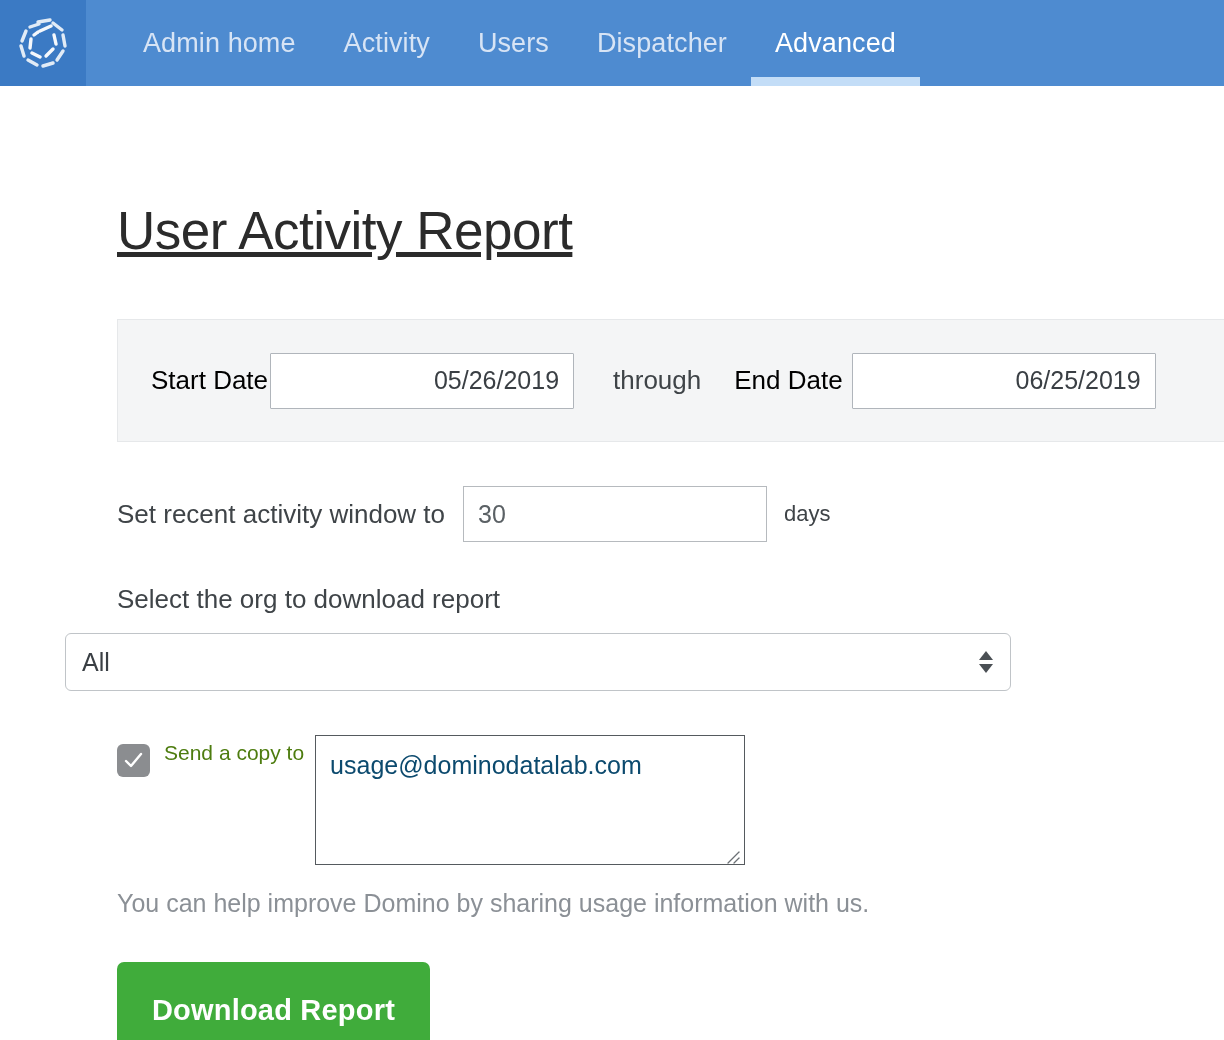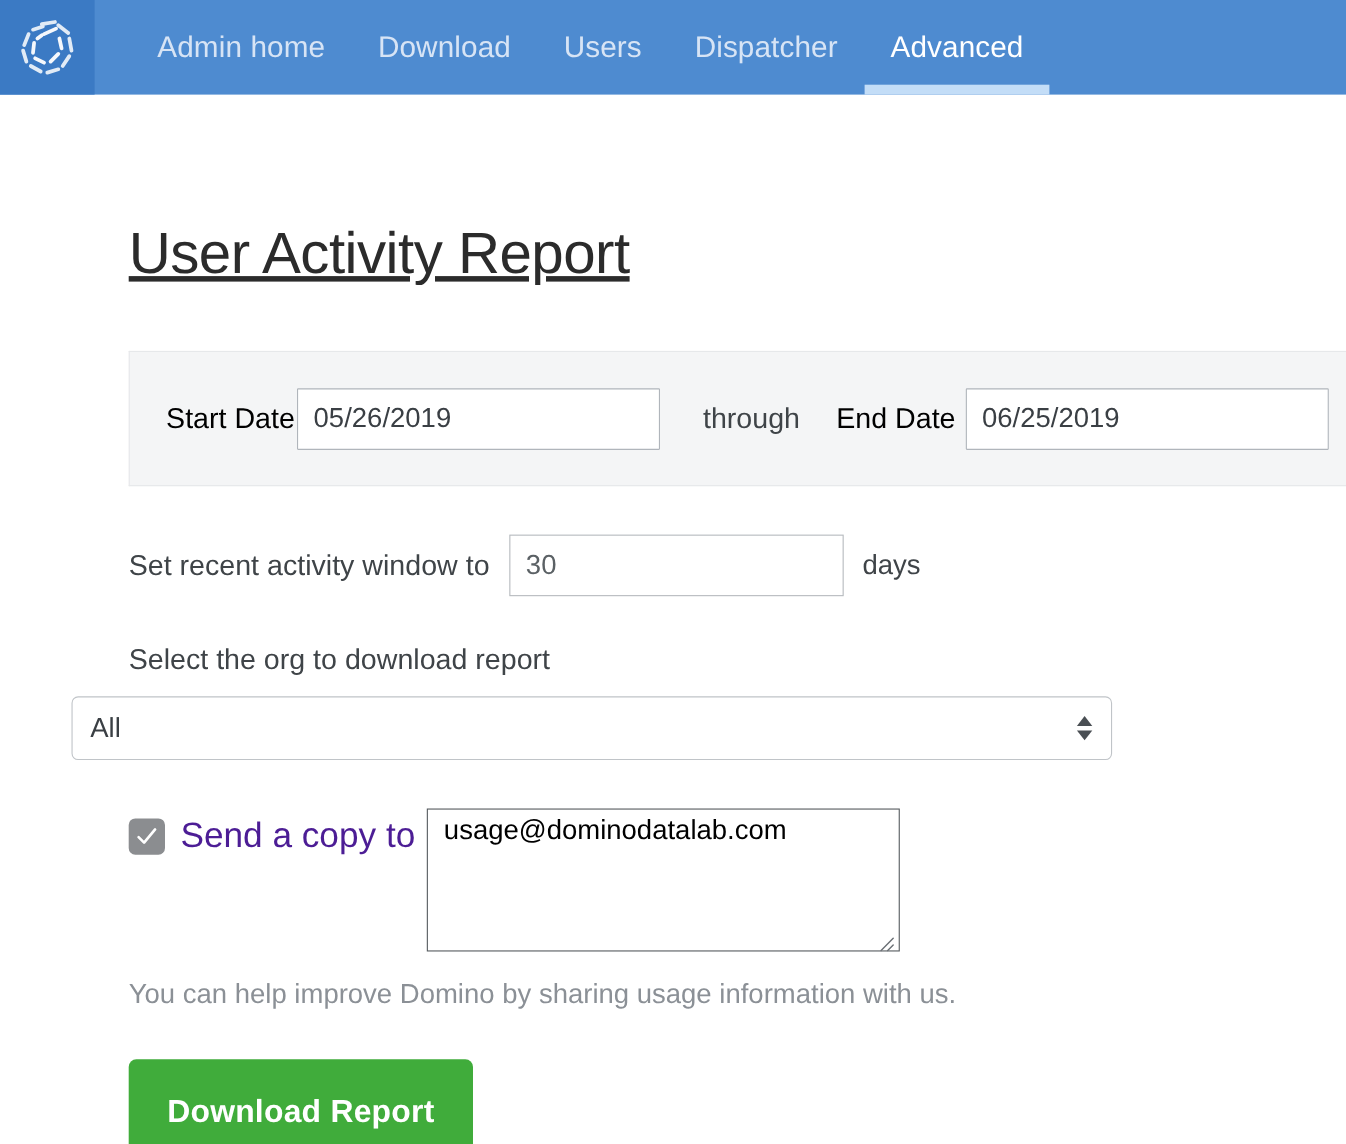--- a/index.html
+++ b/index.html
@@ -319,7 +319,7 @@
       <span>Admin home</span>
     </div>
     <div class="nav-item">
-      <span>Download</span>
+      <span>Activity</span>
     </div>
     <div class="nav-item">
       <span>Users</span>

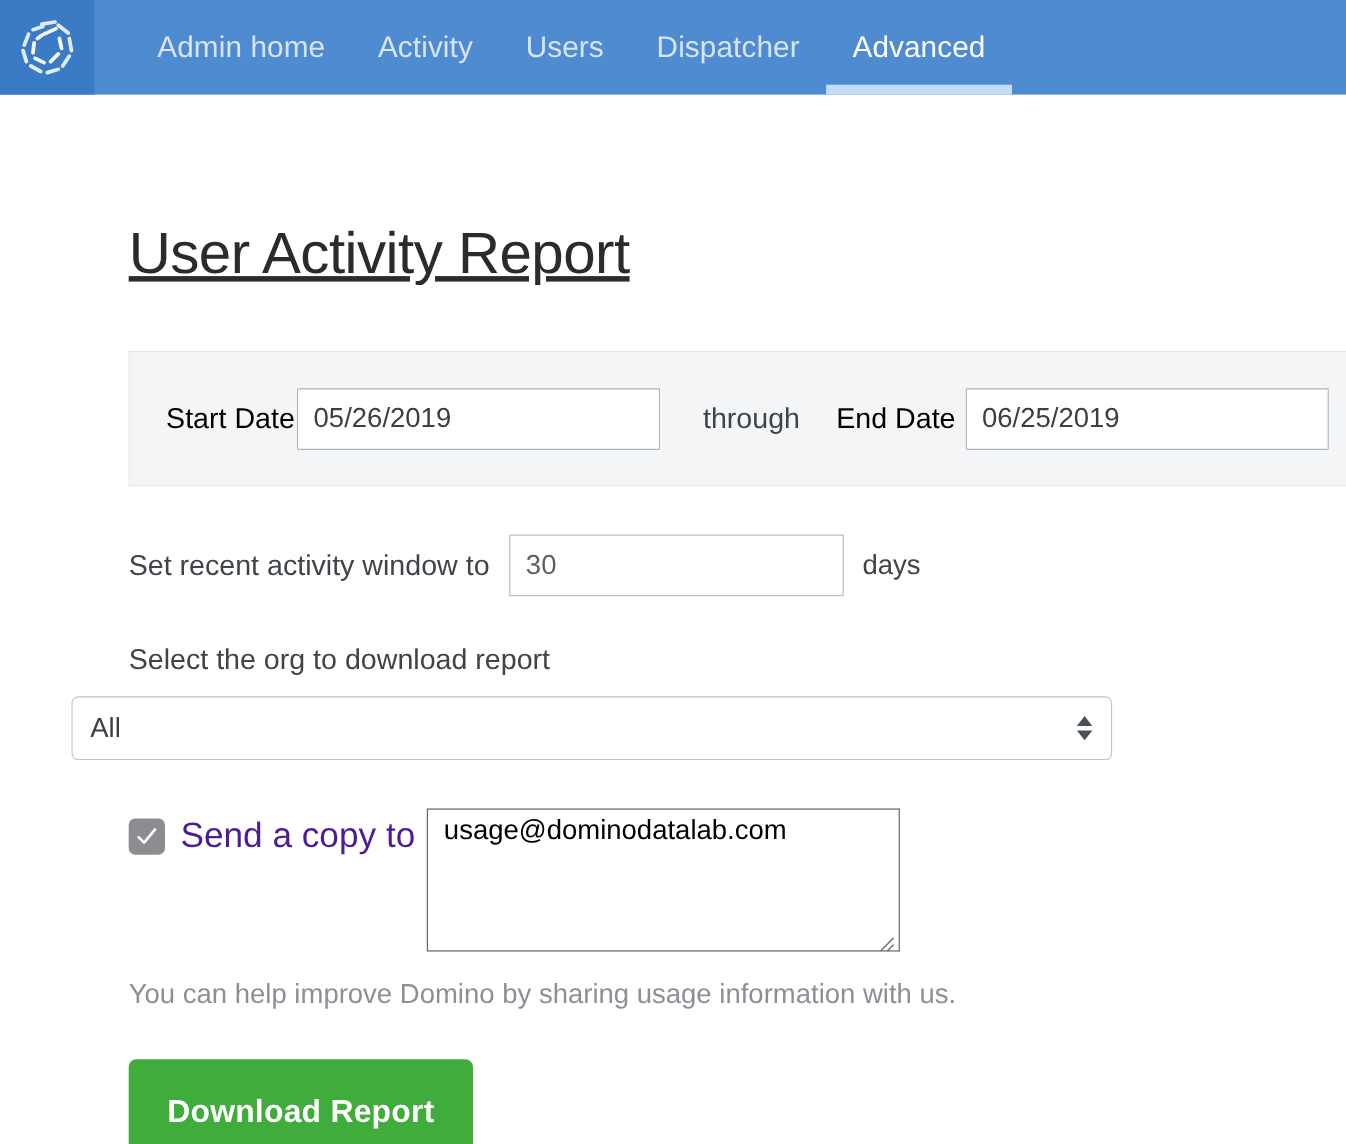--- a/index.html
+++ b/index.html
@@ -106,7 +106,7 @@
   }
   .date-input {
     margin-left: 2px;
-    width: 330px;
+    width: 304px;
     height: 56px;
     box-sizing: border-box;
     border: 1px solid #b0b5bb;
@@ -117,6 +117,7 @@
     padding: 0 14px;
     border-radius: 1px;
     outline: none;
+    text-align: right;
   }
   .date-input.end {
     margin-left: 9px;

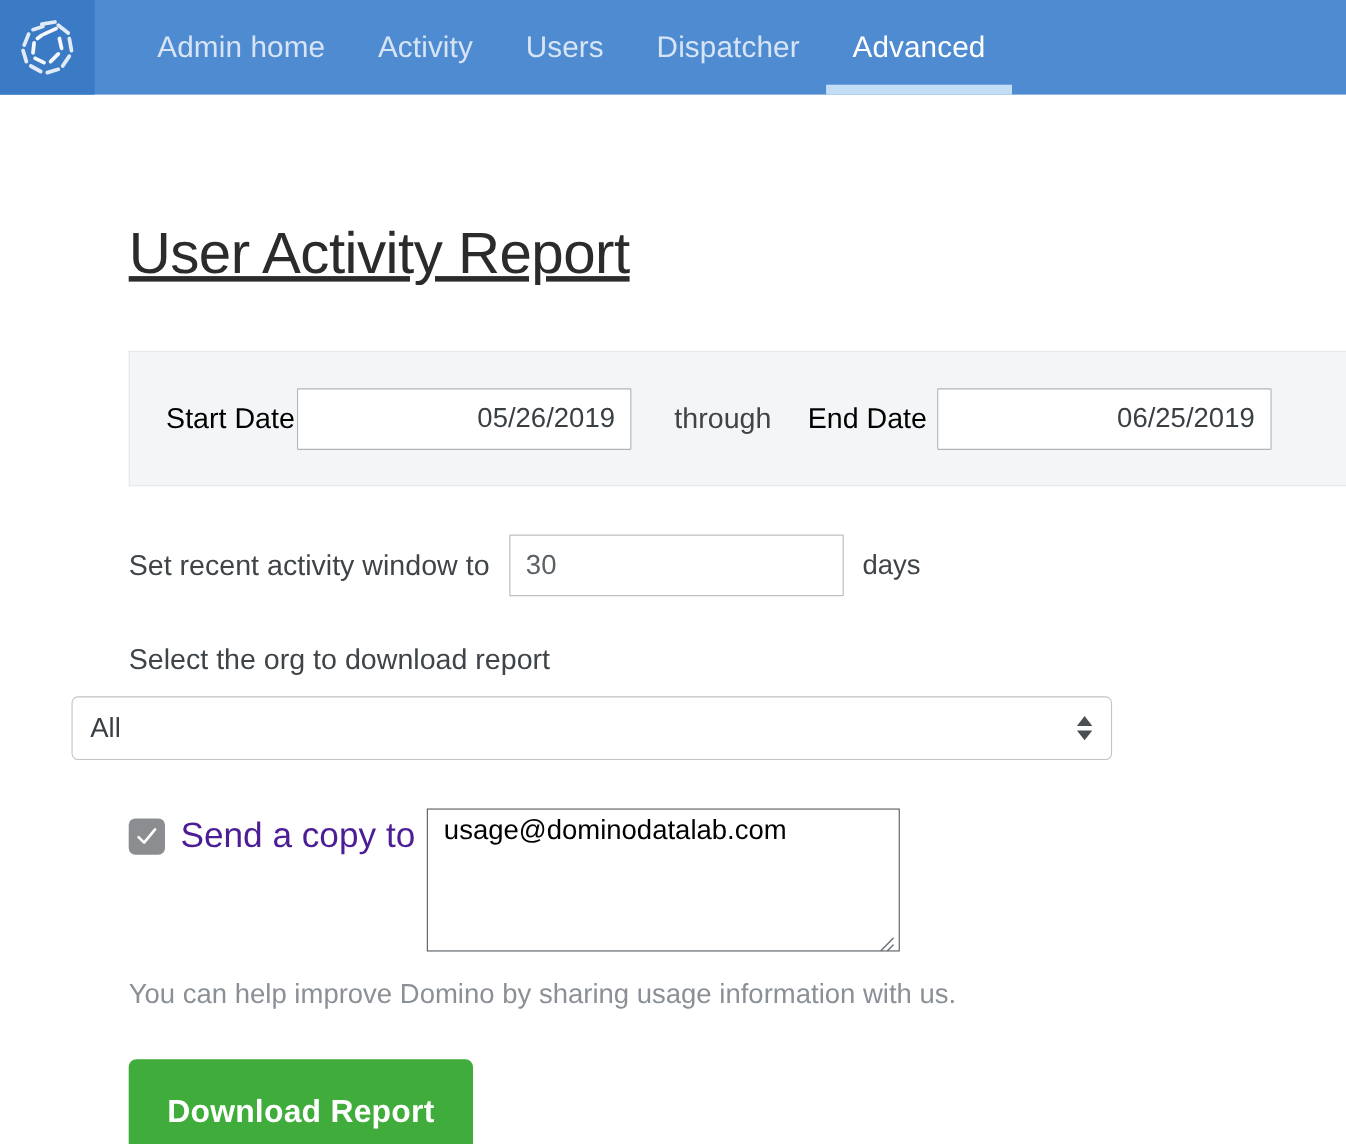--- a/index.html
+++ b/index.html
@@ -149,7 +149,7 @@
     outline: none;
   }
   .days-label {
-    font-size: 25px;
+    font-size: 22px;
     color: #3f4448;
     margin-left: 17px;
   }

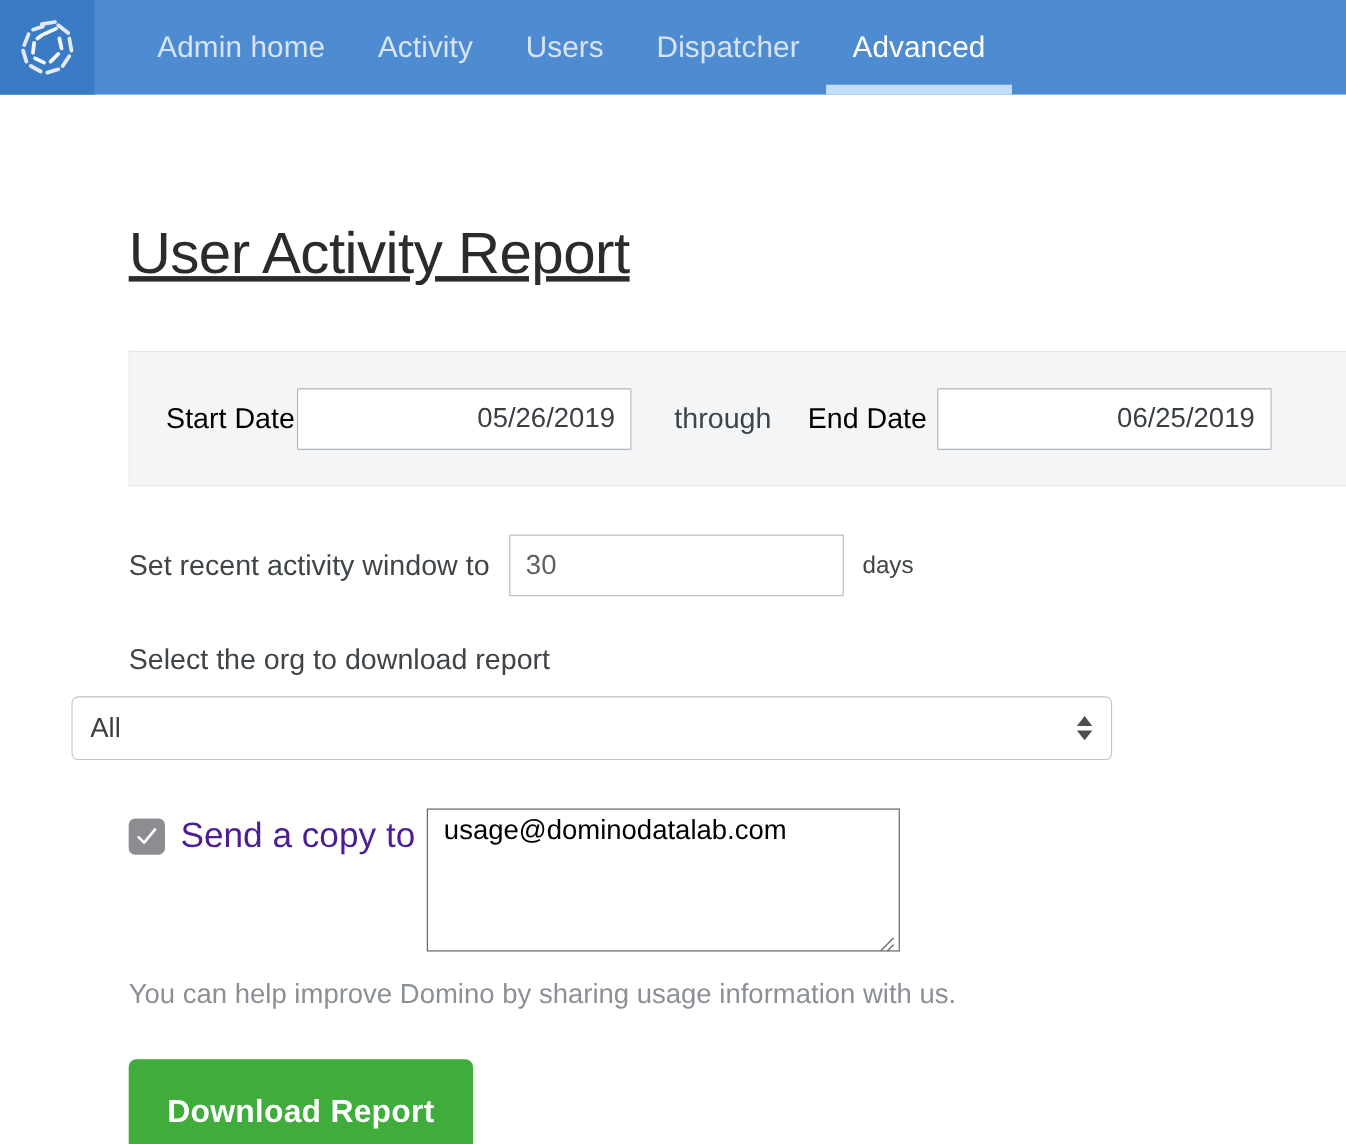--- a/index.html
+++ b/index.html
@@ -231,8 +231,8 @@
   .copy-label {
     margin-left: 14px;
     margin-top: 6px;
-    font-size: 32px;
-    color: #4c1d95;
+    font-size: 21px;
+    color: #4d7c0f;
     white-space: nowrap;
   }
   .email-area {

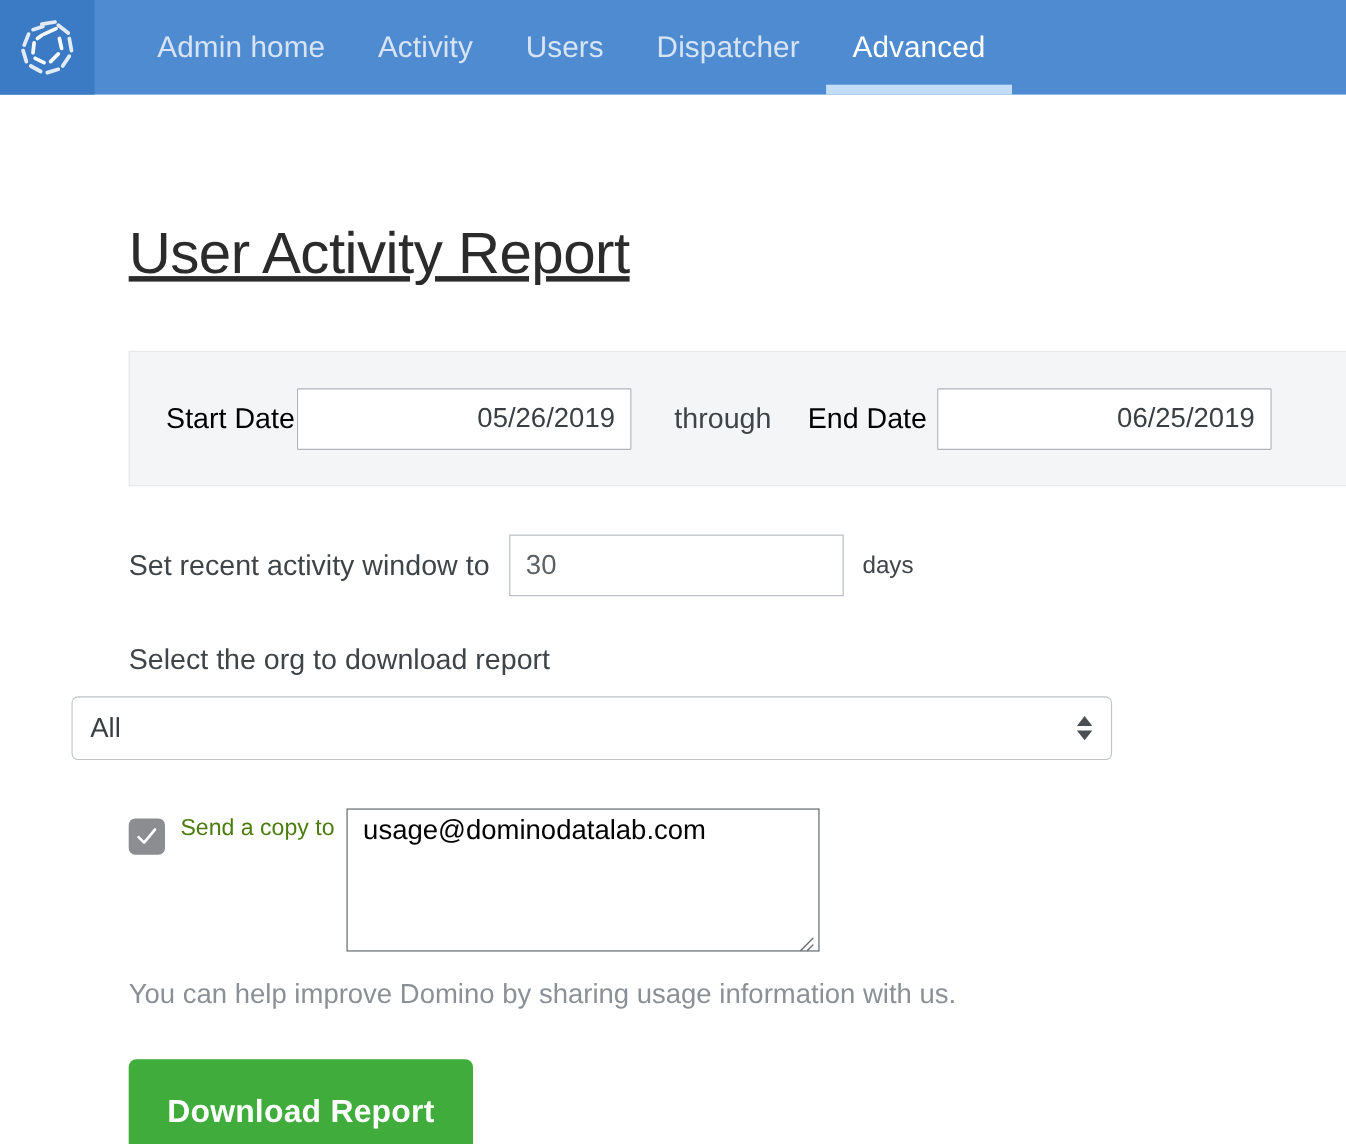--- a/index.html
+++ b/index.html
@@ -244,8 +244,8 @@
     background: #ffffff;
     font-family: "Liberation Sans", sans-serif;
     font-size: 25px;
-    color: #000000;
-    padding: 4px 14px;
+    color: #0c4a6e;
+    padding: 14px 14px;
     resize: none;
     outline: none;
     line-height: 1.25;

